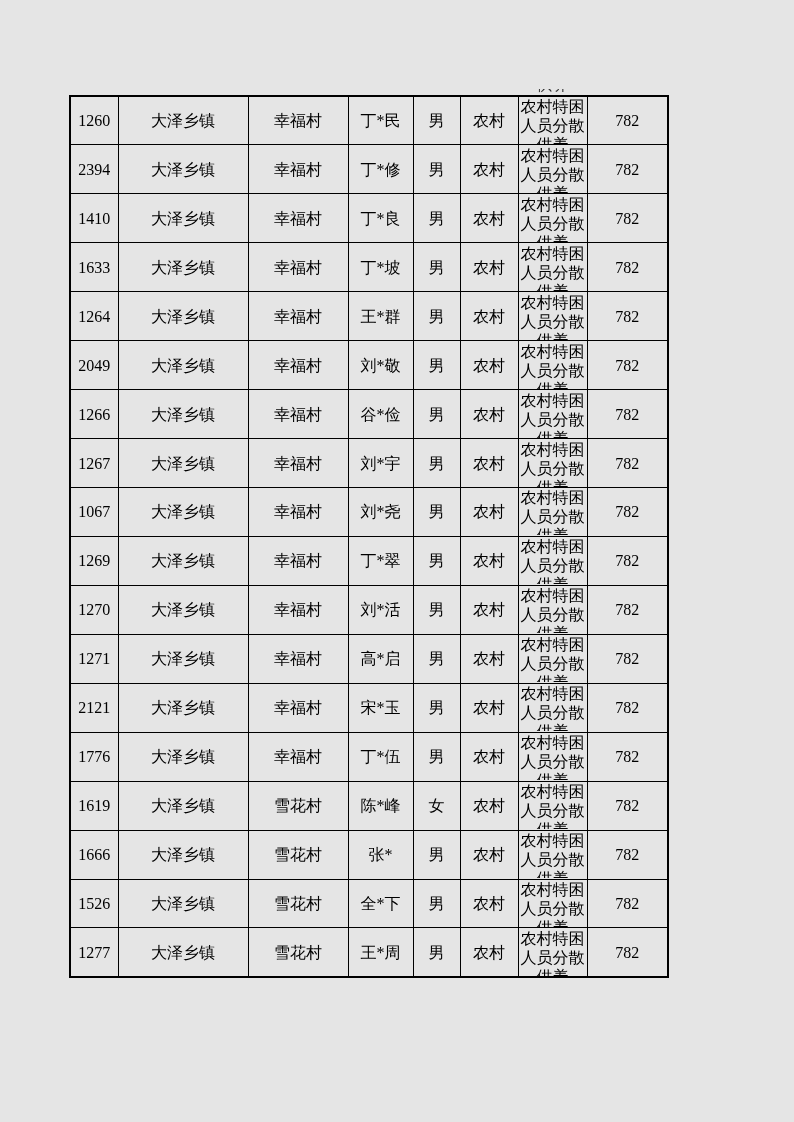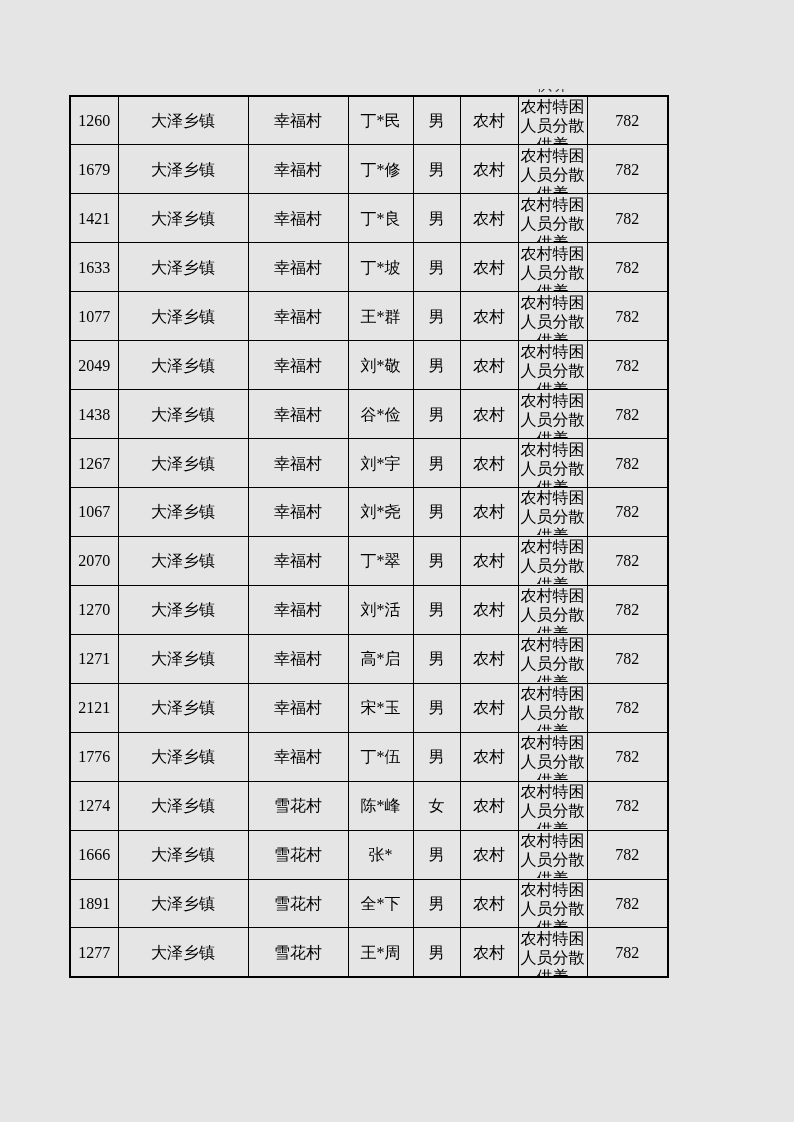--- a/index.html
+++ b/index.html
@@ -104,7 +104,7 @@
           <td>782</td>
         </tr>
         <tr>
-          <td>1679</td>
+          <td>2394</td>
           <td>大泽乡镇</td>
           <td>幸福村</td>
           <td>丁*修</td>

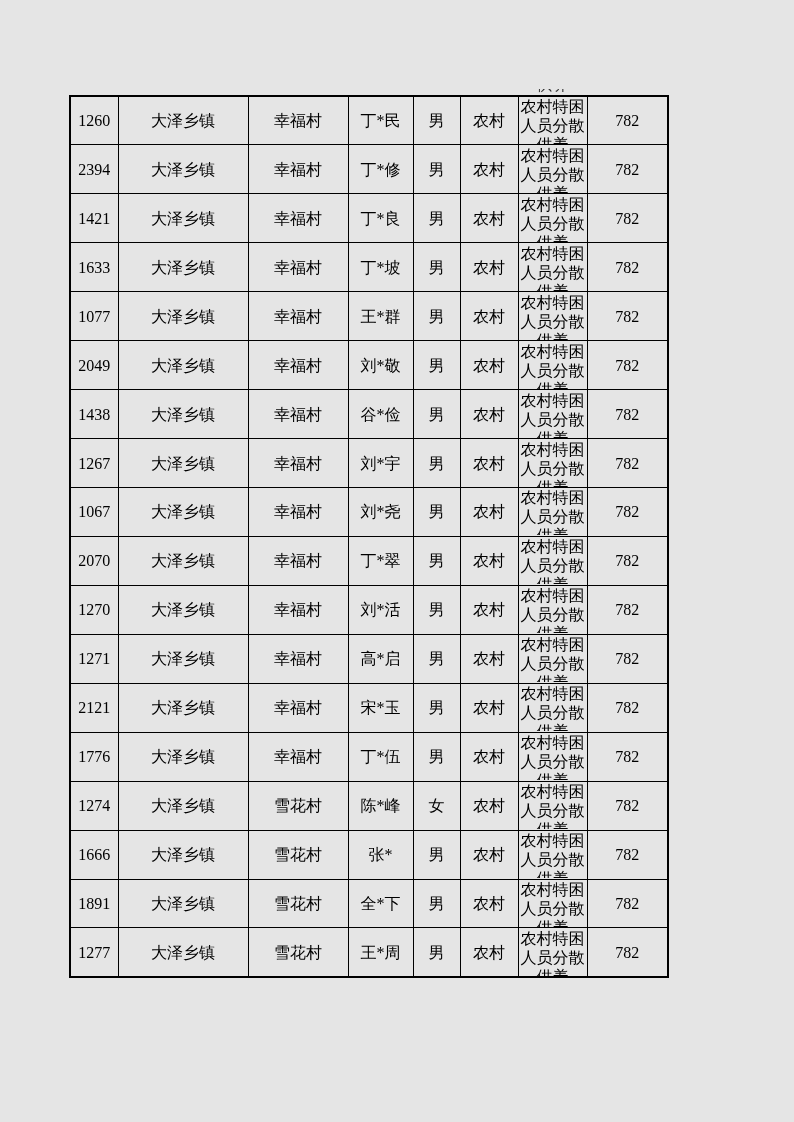--- a/index.html
+++ b/index.html
@@ -116,7 +116,7 @@
           <td>782</td>
         </tr>
         <tr>
-          <td>1421</td>
+          <td>1410</td>
           <td>大泽乡镇</td>
           <td>幸福村</td>
           <td>丁*良</td>

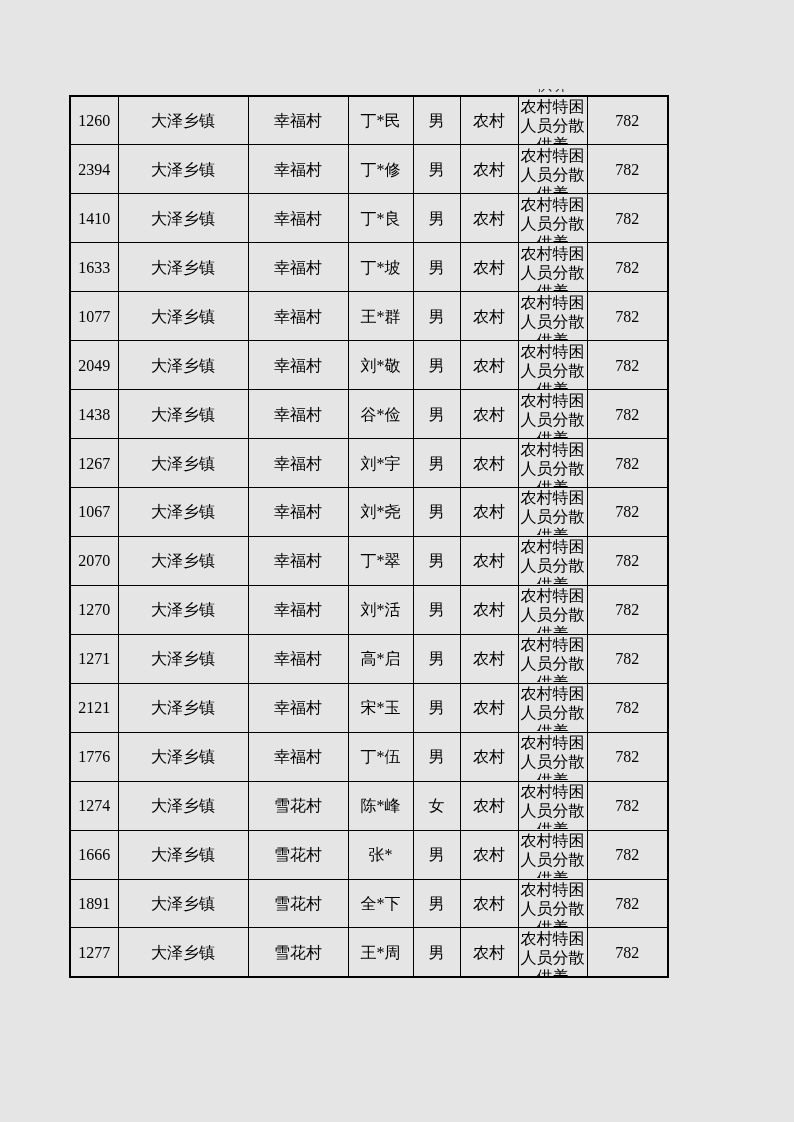--- a/index.html
+++ b/index.html
@@ -140,7 +140,7 @@
           <td>782</td>
         </tr>
         <tr>
-          <td>1077</td>
+          <td>1264</td>
           <td>大泽乡镇</td>
           <td>幸福村</td>
           <td>王*群</td>

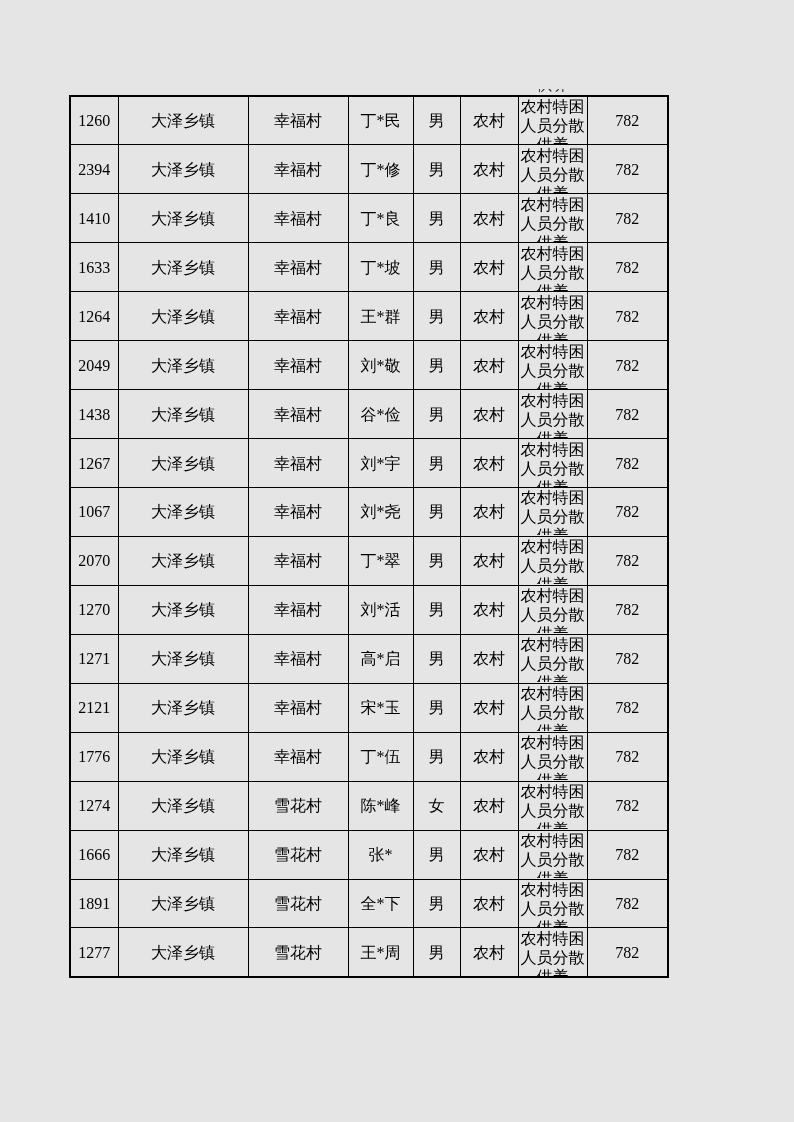--- a/index.html
+++ b/index.html
@@ -164,7 +164,7 @@
           <td>782</td>
         </tr>
         <tr>
-          <td>1438</td>
+          <td>1266</td>
           <td>大泽乡镇</td>
           <td>幸福村</td>
           <td>谷*俭</td>

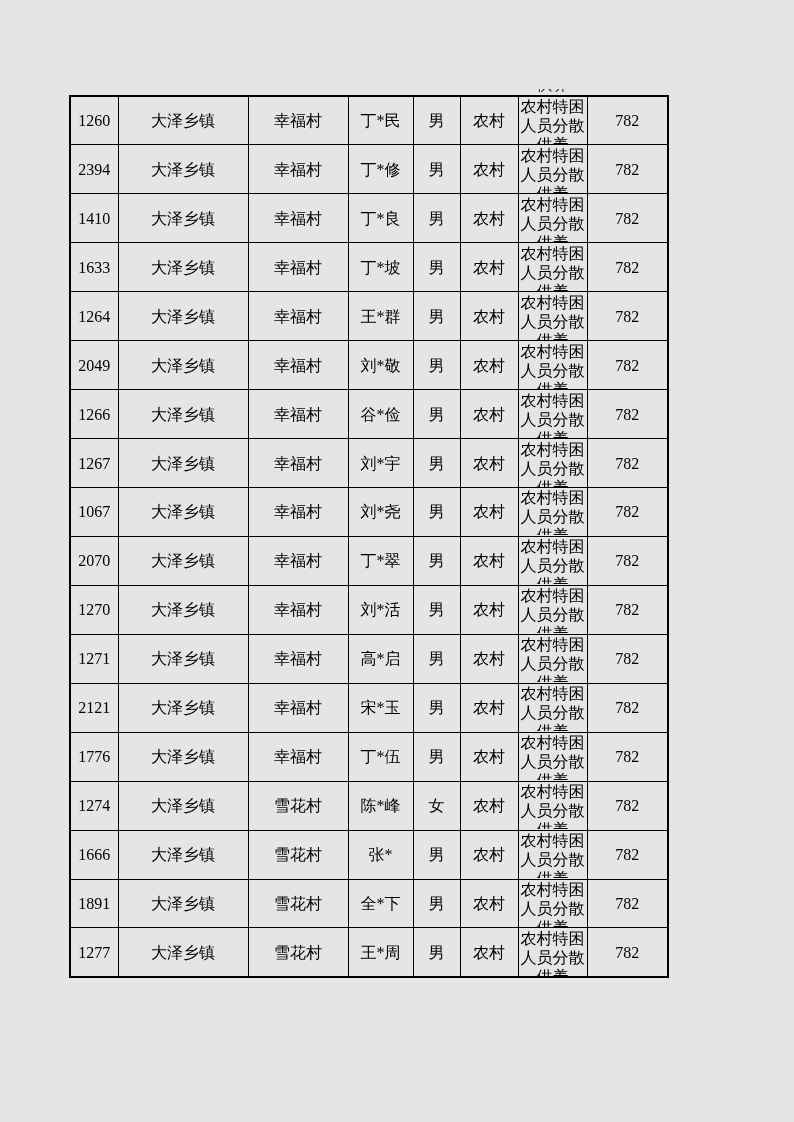--- a/index.html
+++ b/index.html
@@ -200,7 +200,7 @@
           <td>782</td>
         </tr>
         <tr>
-          <td>2070</td>
+          <td>1269</td>
           <td>大泽乡镇</td>
           <td>幸福村</td>
           <td>丁*翠</td>

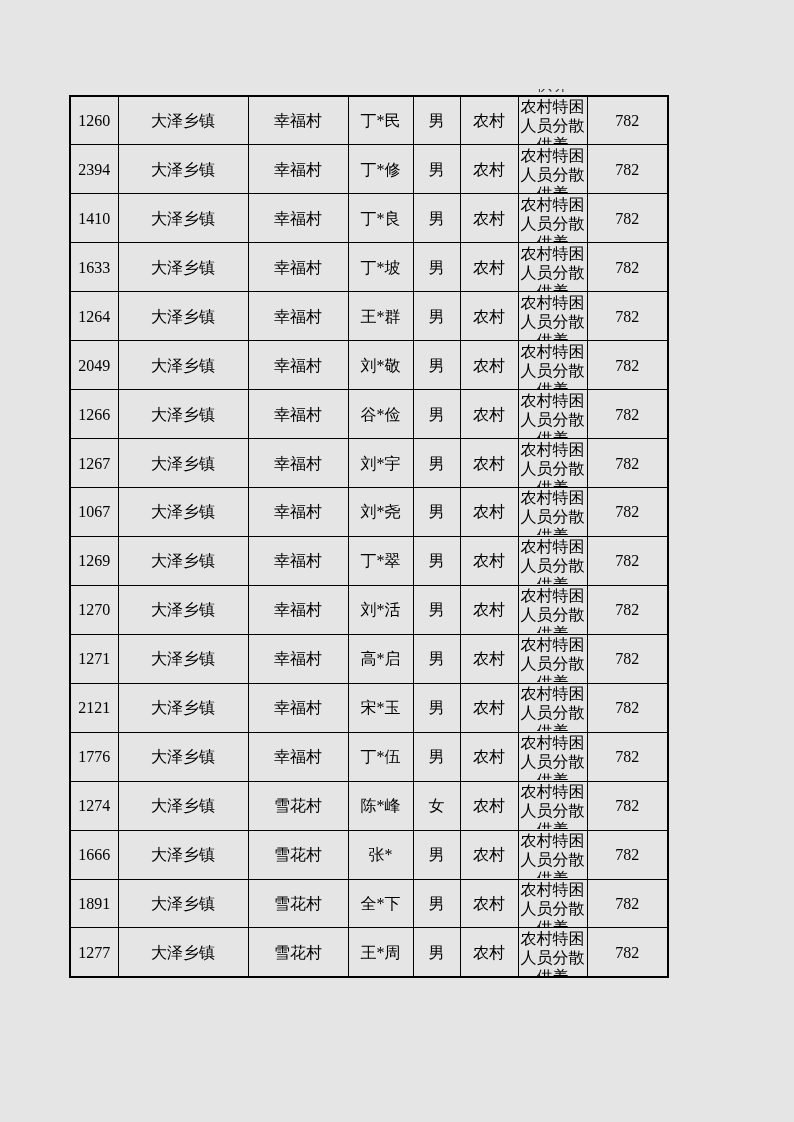--- a/index.html
+++ b/index.html
@@ -260,7 +260,7 @@
           <td>782</td>
         </tr>
         <tr>
-          <td>1274</td>
+          <td>1619</td>
           <td>大泽乡镇</td>
           <td>雪花村</td>
           <td>陈*峰</td>

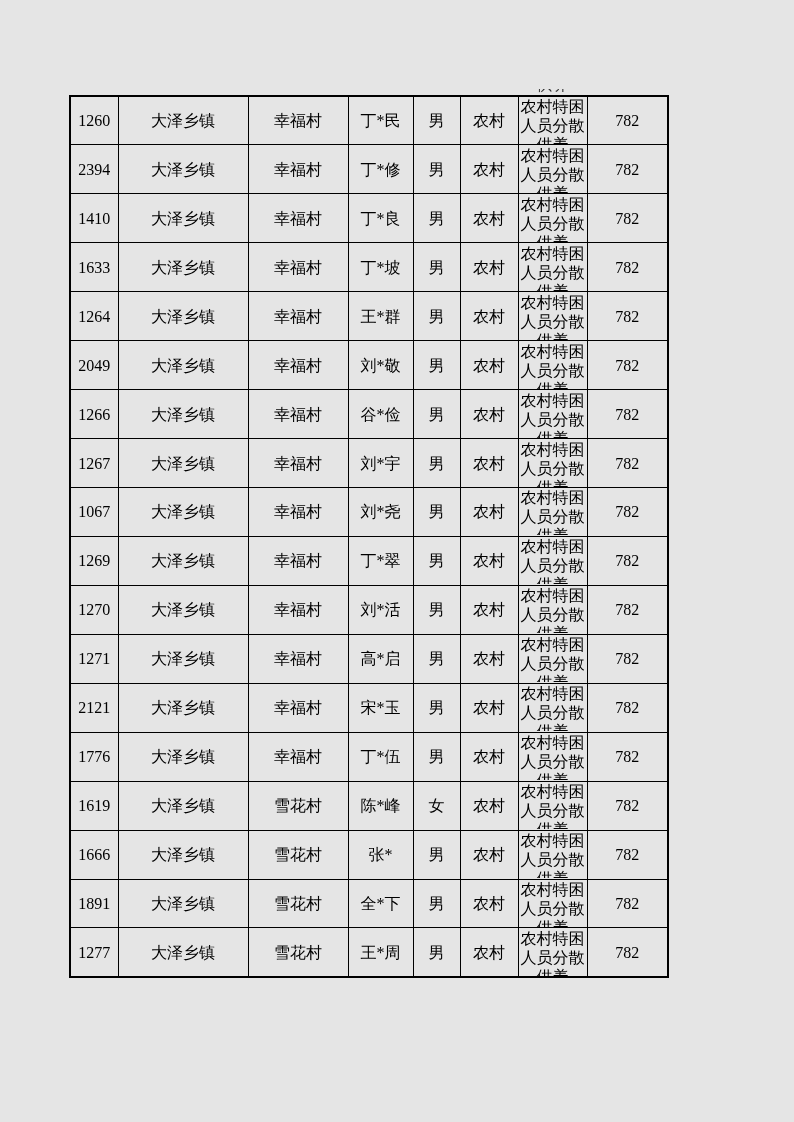--- a/index.html
+++ b/index.html
@@ -284,7 +284,7 @@
           <td>782</td>
         </tr>
         <tr>
-          <td>1891</td>
+          <td>1526</td>
           <td>大泽乡镇</td>
           <td>雪花村</td>
           <td>全*下</td>

